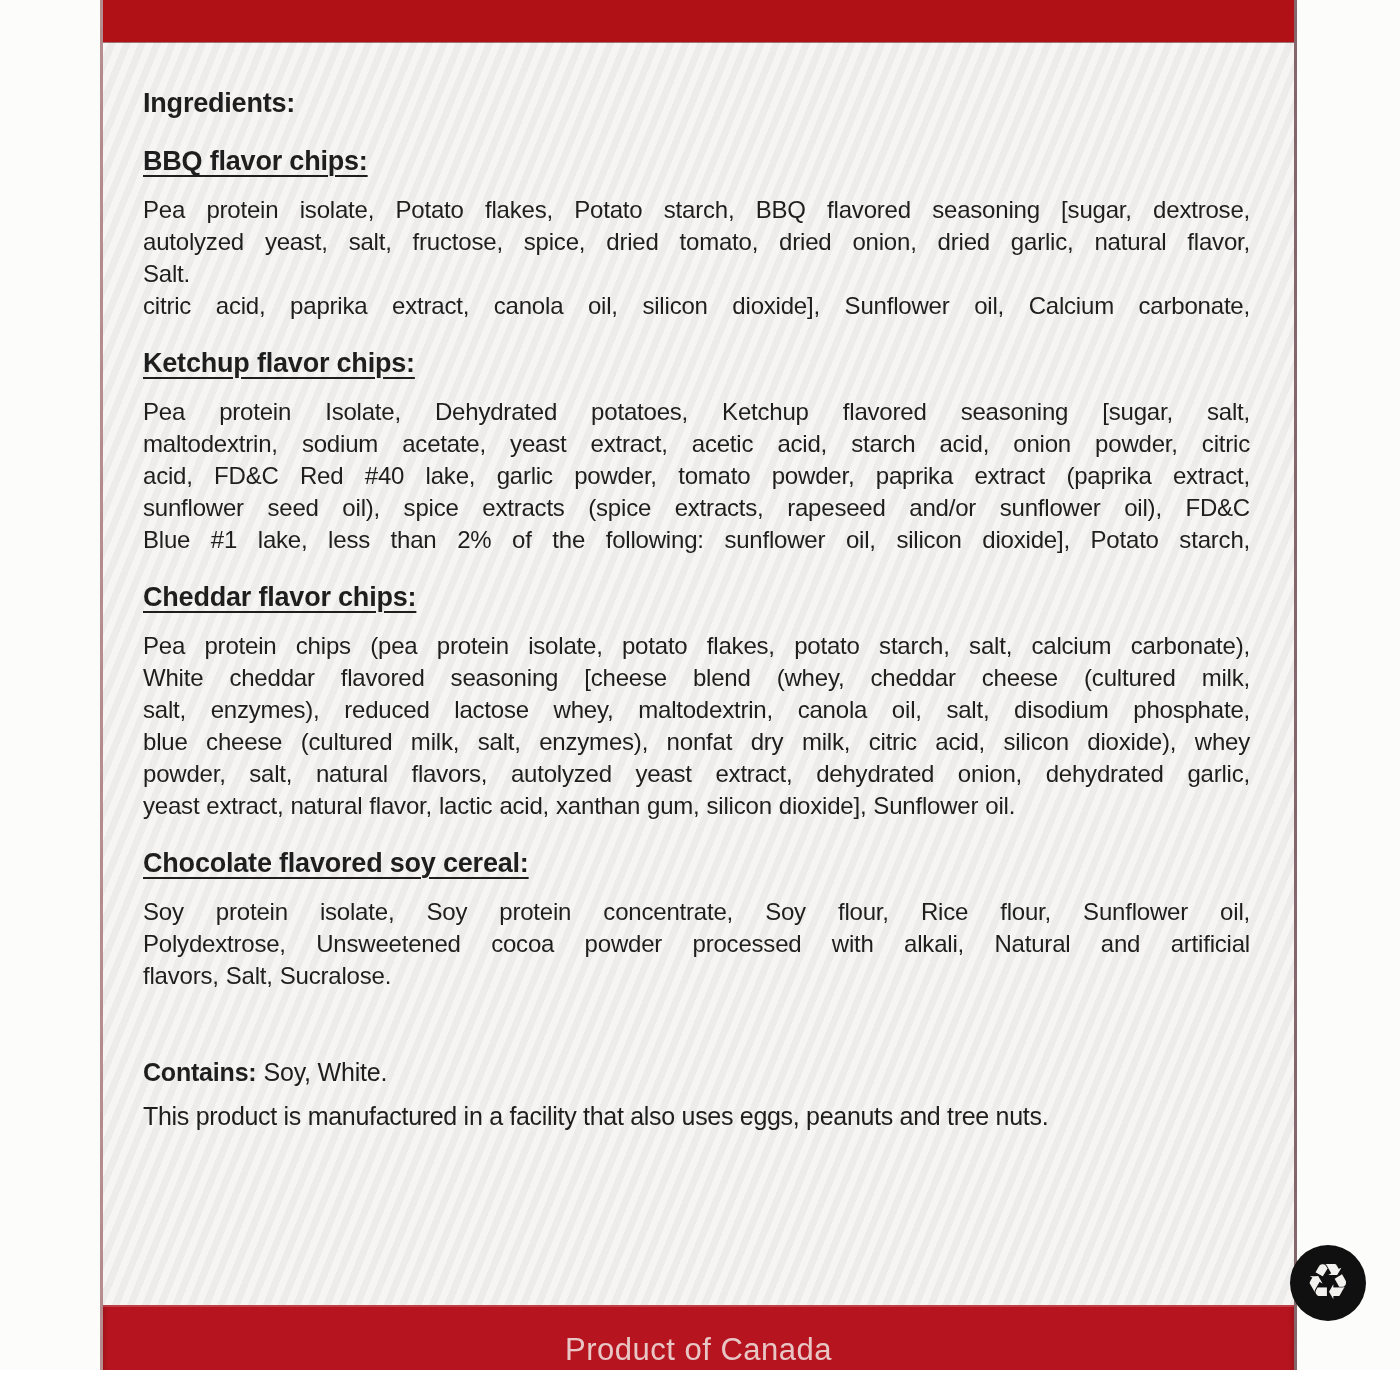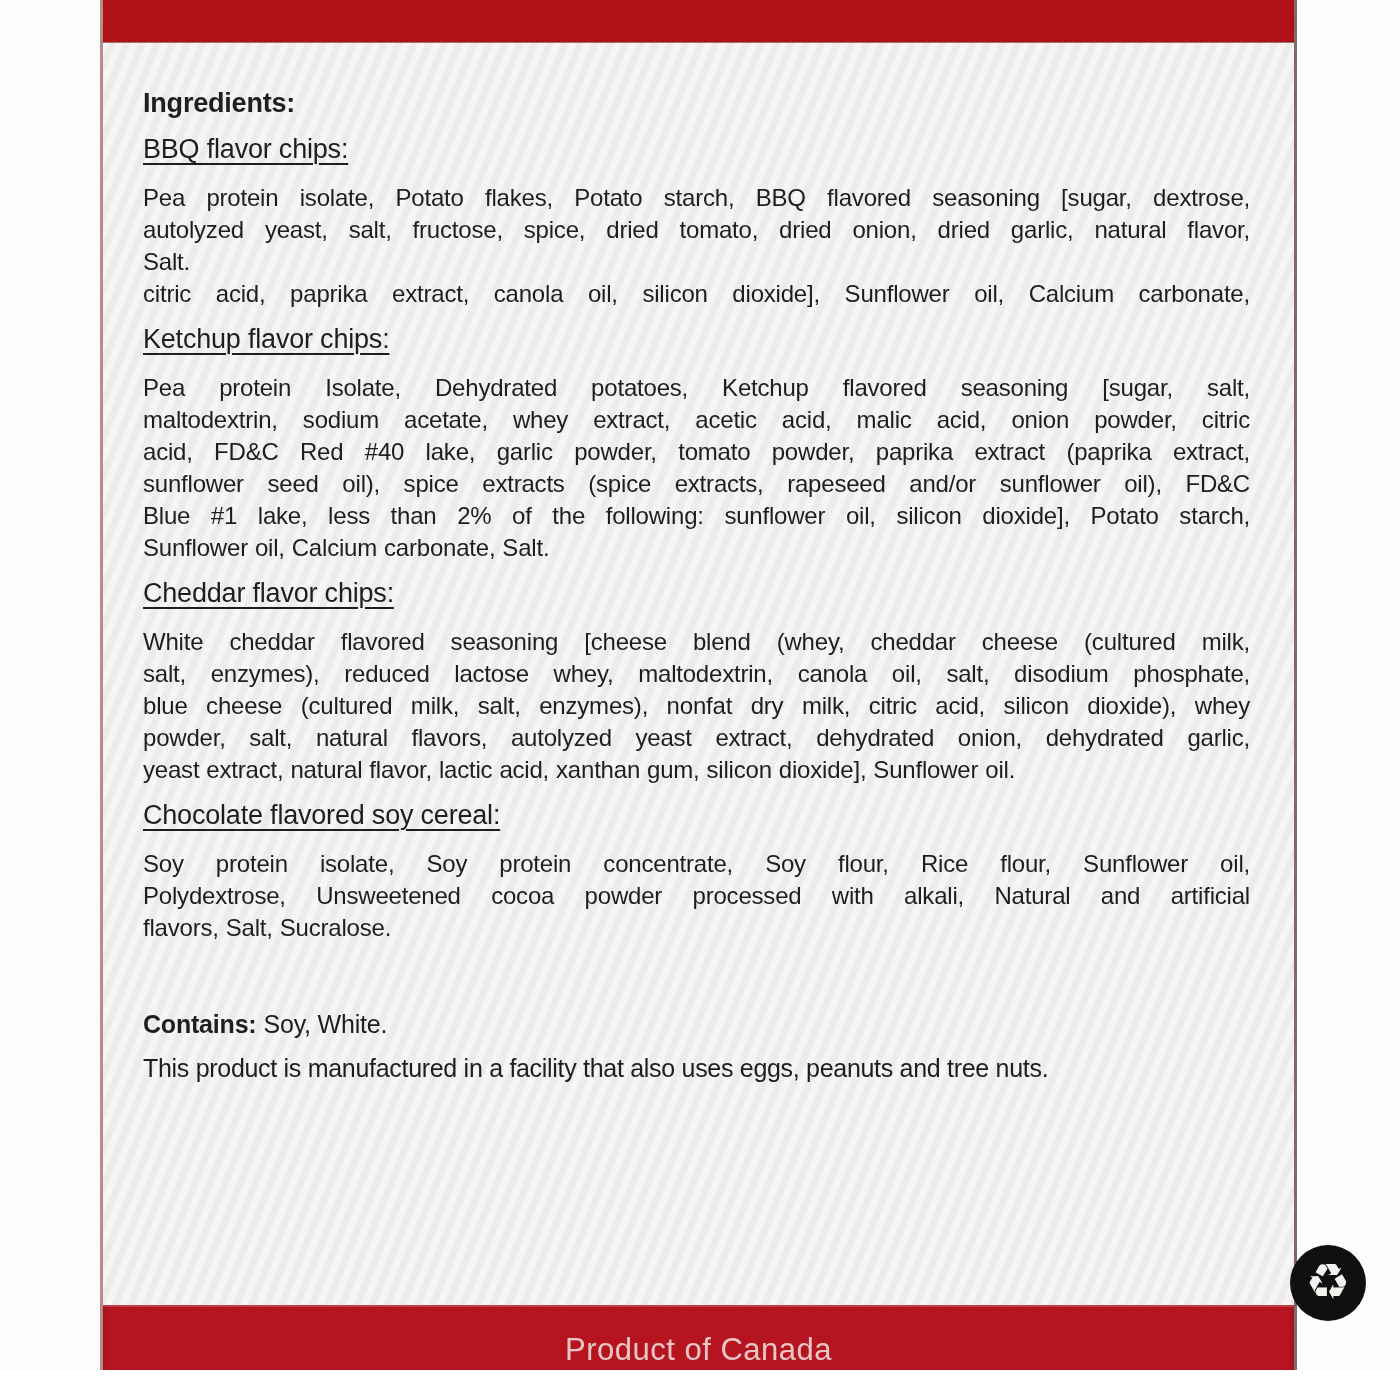--- a/index.html
+++ b/index.html
@@ -80,7 +80,7 @@
 
   .section { margin: 0; }
 
-  .sec-heading-row { margin-top: 12px; line-height: 34px; }
+  .sec-heading-row { margin-top: 24px; line-height: 34px; font-weight: bold; }
 
   .sec-heading {
     font-size: 27px;

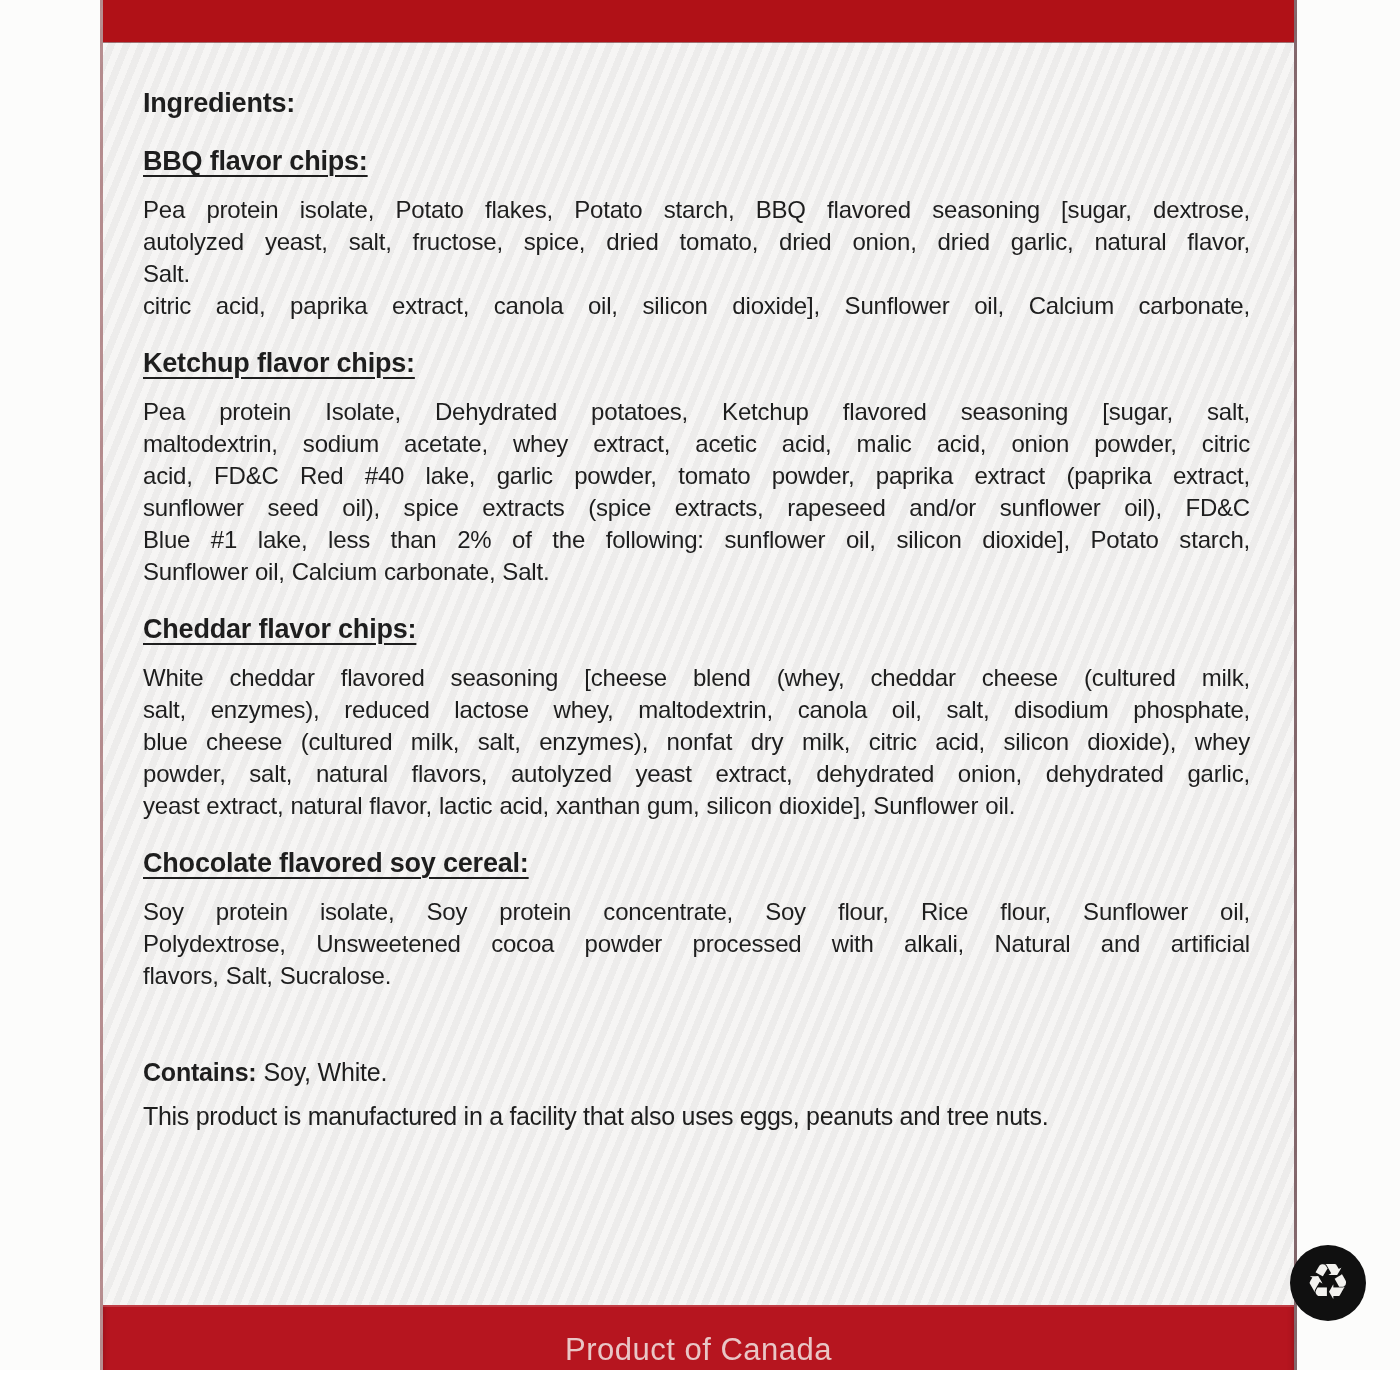--- a/index.html
+++ b/index.html
@@ -175,7 +175,7 @@
         </div>
         <div class="sec-lines">
             <div class="pline">Pea protein Isolate, Dehydrated potatoes, Ketchup flavored seasoning [sugar, salt,</div>
-            <div class="pline">maltodextrin, sodium acetate, whey extract, acetic acid, malic acid, onion powder, citric</div>
+            <div class="pline">maltodextrin, sodium acetate, yeast extract, acetic acid, starch acid, onion powder, citric</div>
             <div class="pline">acid, FD&amp;C Red #40 lake, garlic powder, tomato powder, paprika extract (paprika extract,</div>
             <div class="pline">sunflower seed oil), spice extracts (spice extracts, rapeseed and/or sunflower oil), FD&amp;C</div>
             <div class="pline">Blue #1 lake, less than 2% of the following: sunflower oil, silicon dioxide], Potato starch,</div>

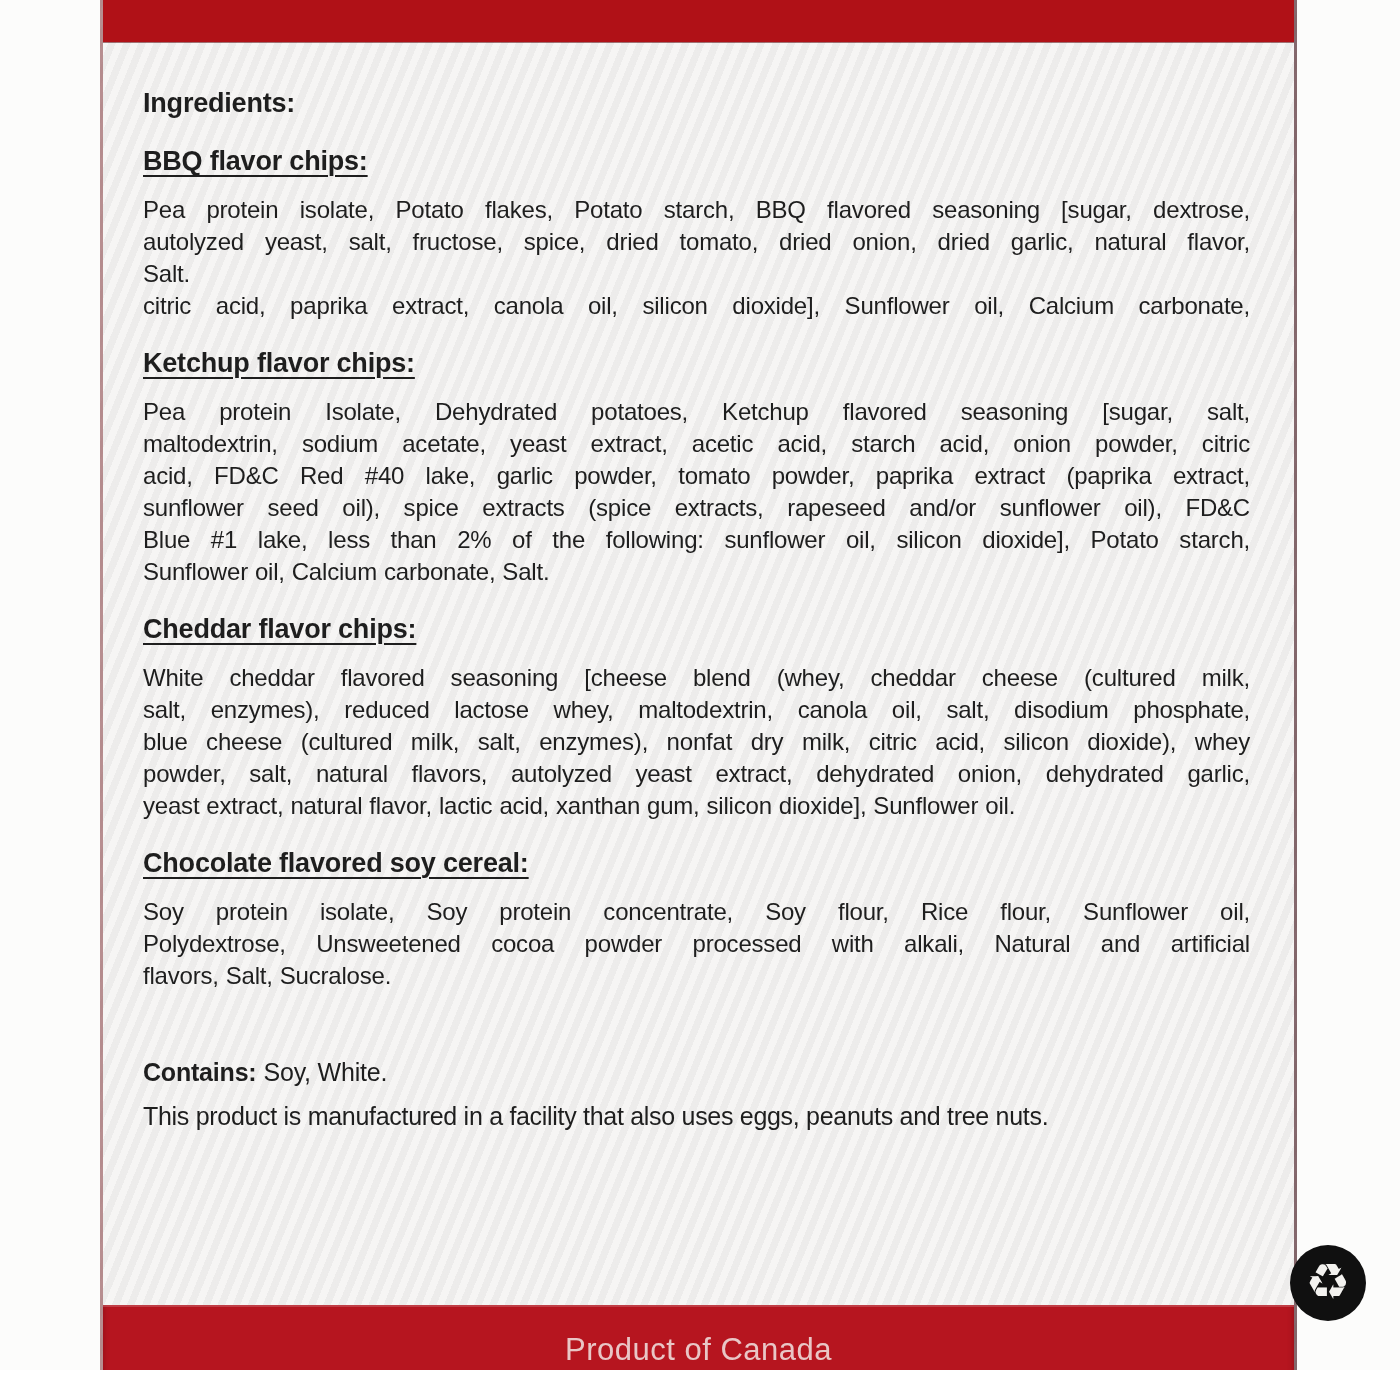--- a/index.html
+++ b/index.html
@@ -179,7 +179,6 @@
             <div class="pline">acid, FD&amp;C Red #40 lake, garlic powder, tomato powder, paprika extract (paprika extract,</div>
             <div class="pline">sunflower seed oil), spice extracts (spice extracts, rapeseed and/or sunflower oil), FD&amp;C</div>
             <div class="pline">Blue #1 lake, less than 2% of the following: sunflower oil, silicon dioxide], Potato starch,</div>
-            <div class="pline pl-last">Sunflower oil, Calcium carbonate, Salt.</div>
           </div>
       </div>
 

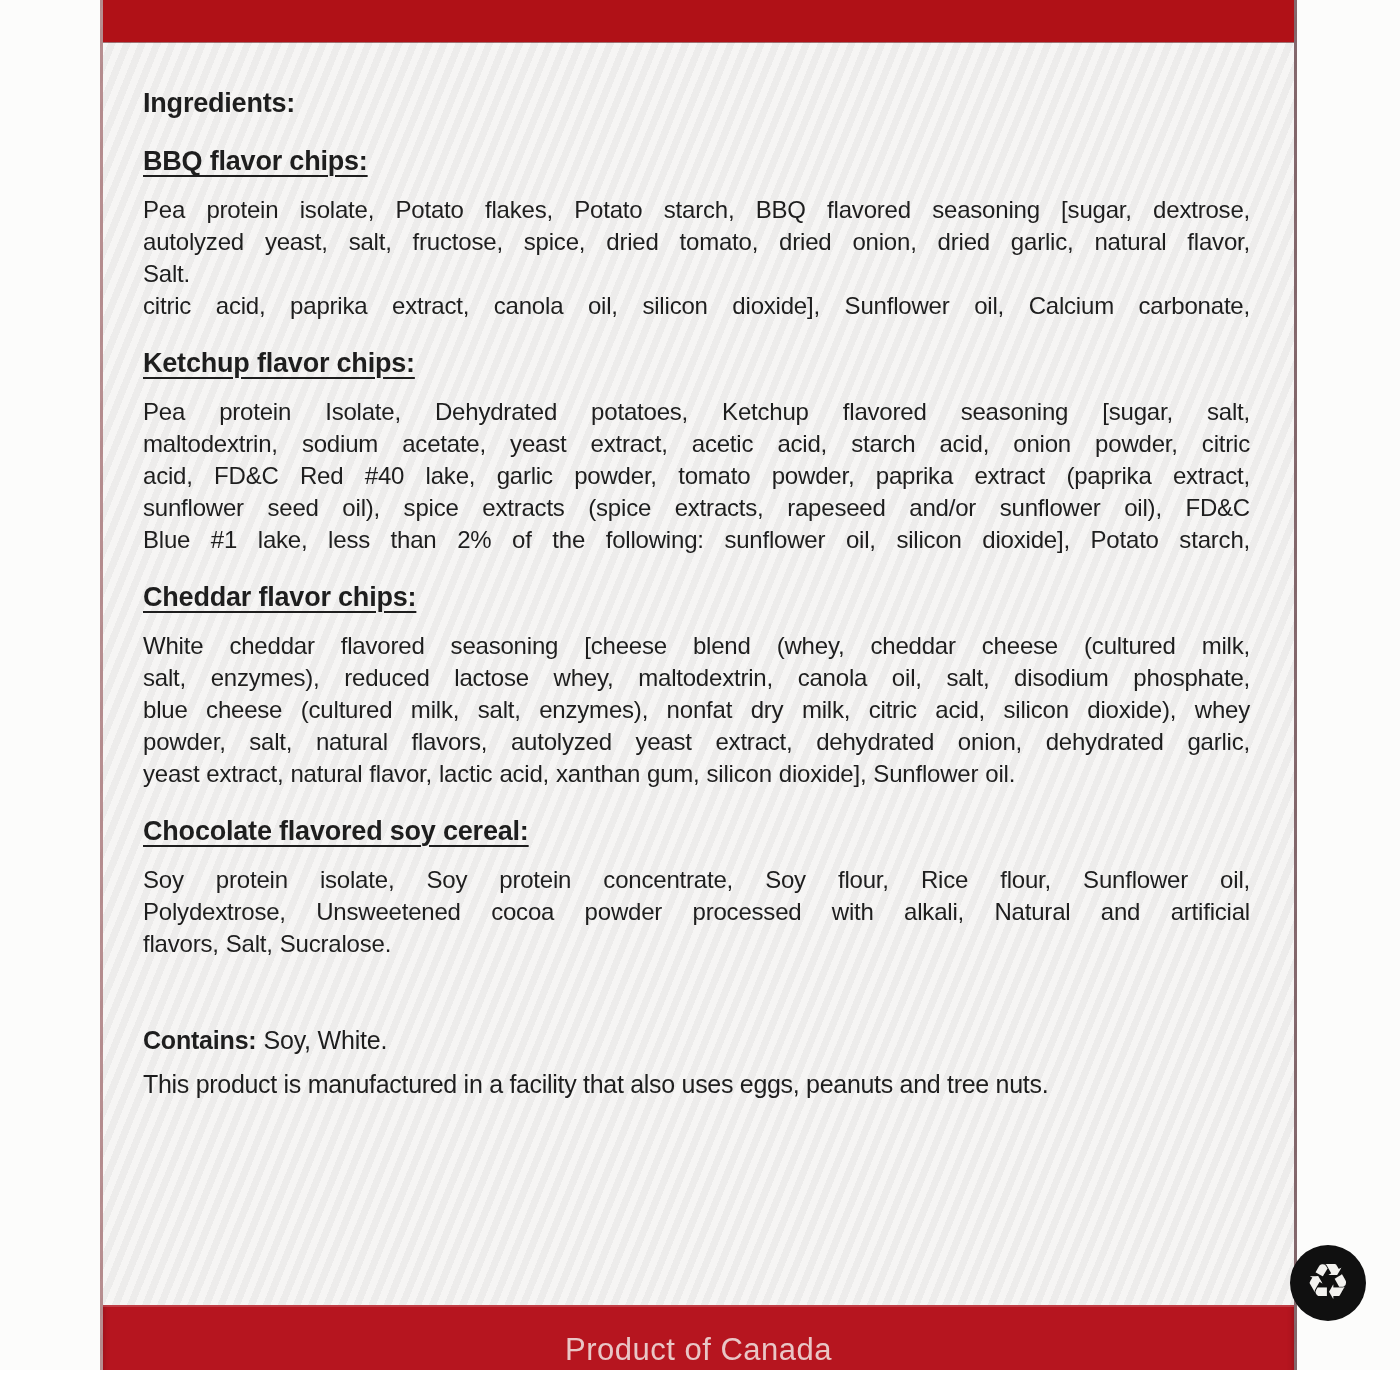--- a/index.html
+++ b/index.html
@@ -187,6 +187,7 @@
           <span class="sec-heading">Cheddar flavor chips:</span>
         </div>
         <div class="sec-lines">
+            <div class="pline">Pea protein chips (pea protein isolate, potato flakes, potato starch, salt, calcium carbonate),</div>
             <div class="pline">White cheddar flavored seasoning [cheese blend (whey, cheddar cheese (cultured milk,</div>
             <div class="pline">salt, enzymes), reduced lactose whey, maltodextrin, canola oil, salt, disodium phosphate,</div>
             <div class="pline">blue cheese (cultured milk, salt, enzymes), nonfat dry milk, citric acid, silicon dioxide), whey</div>

